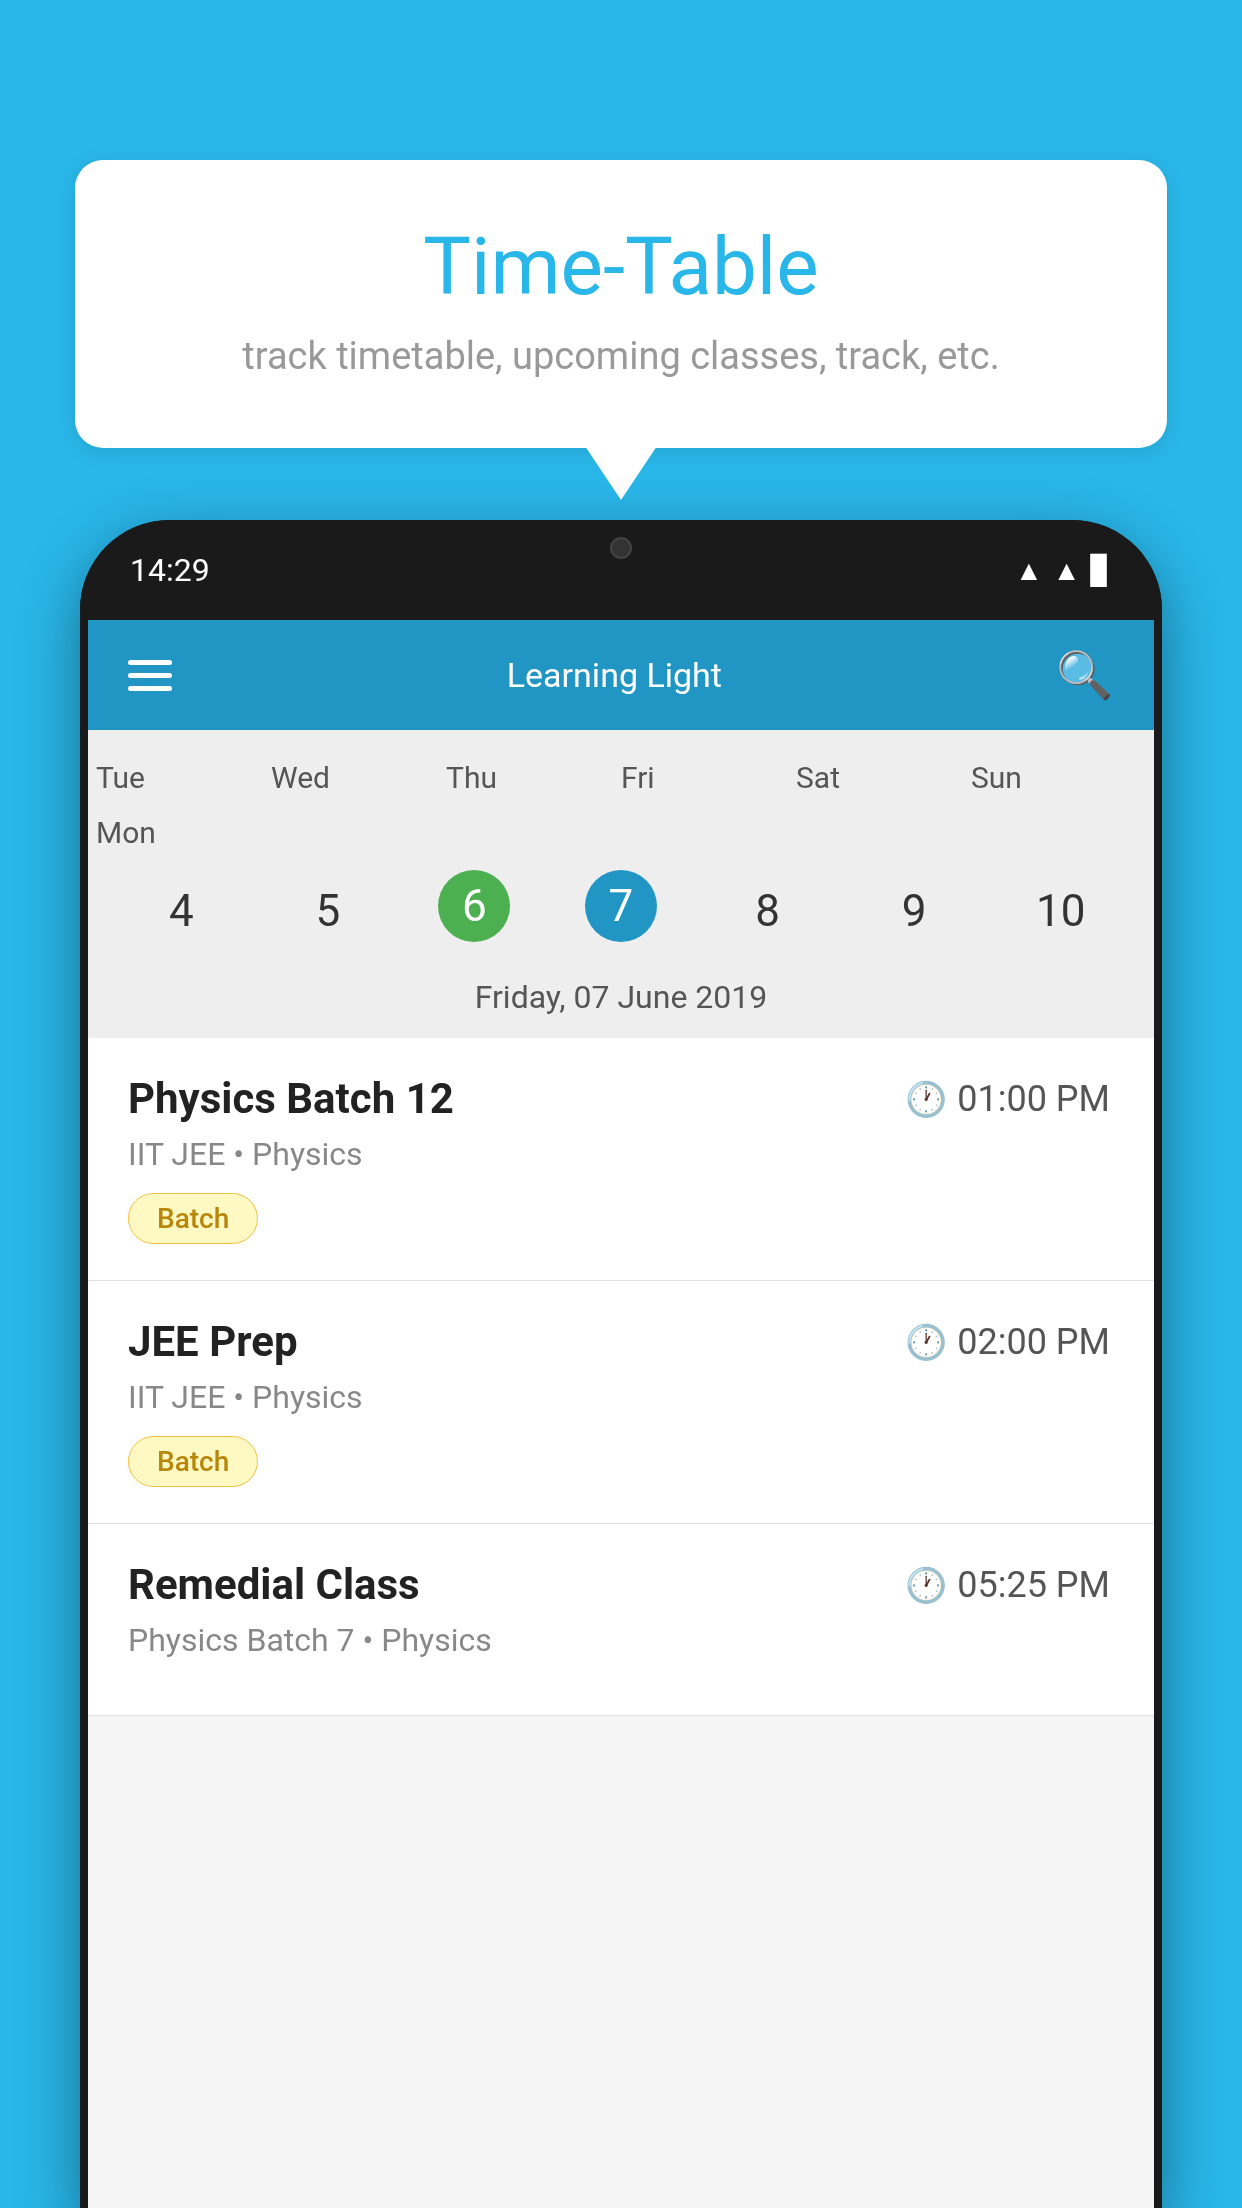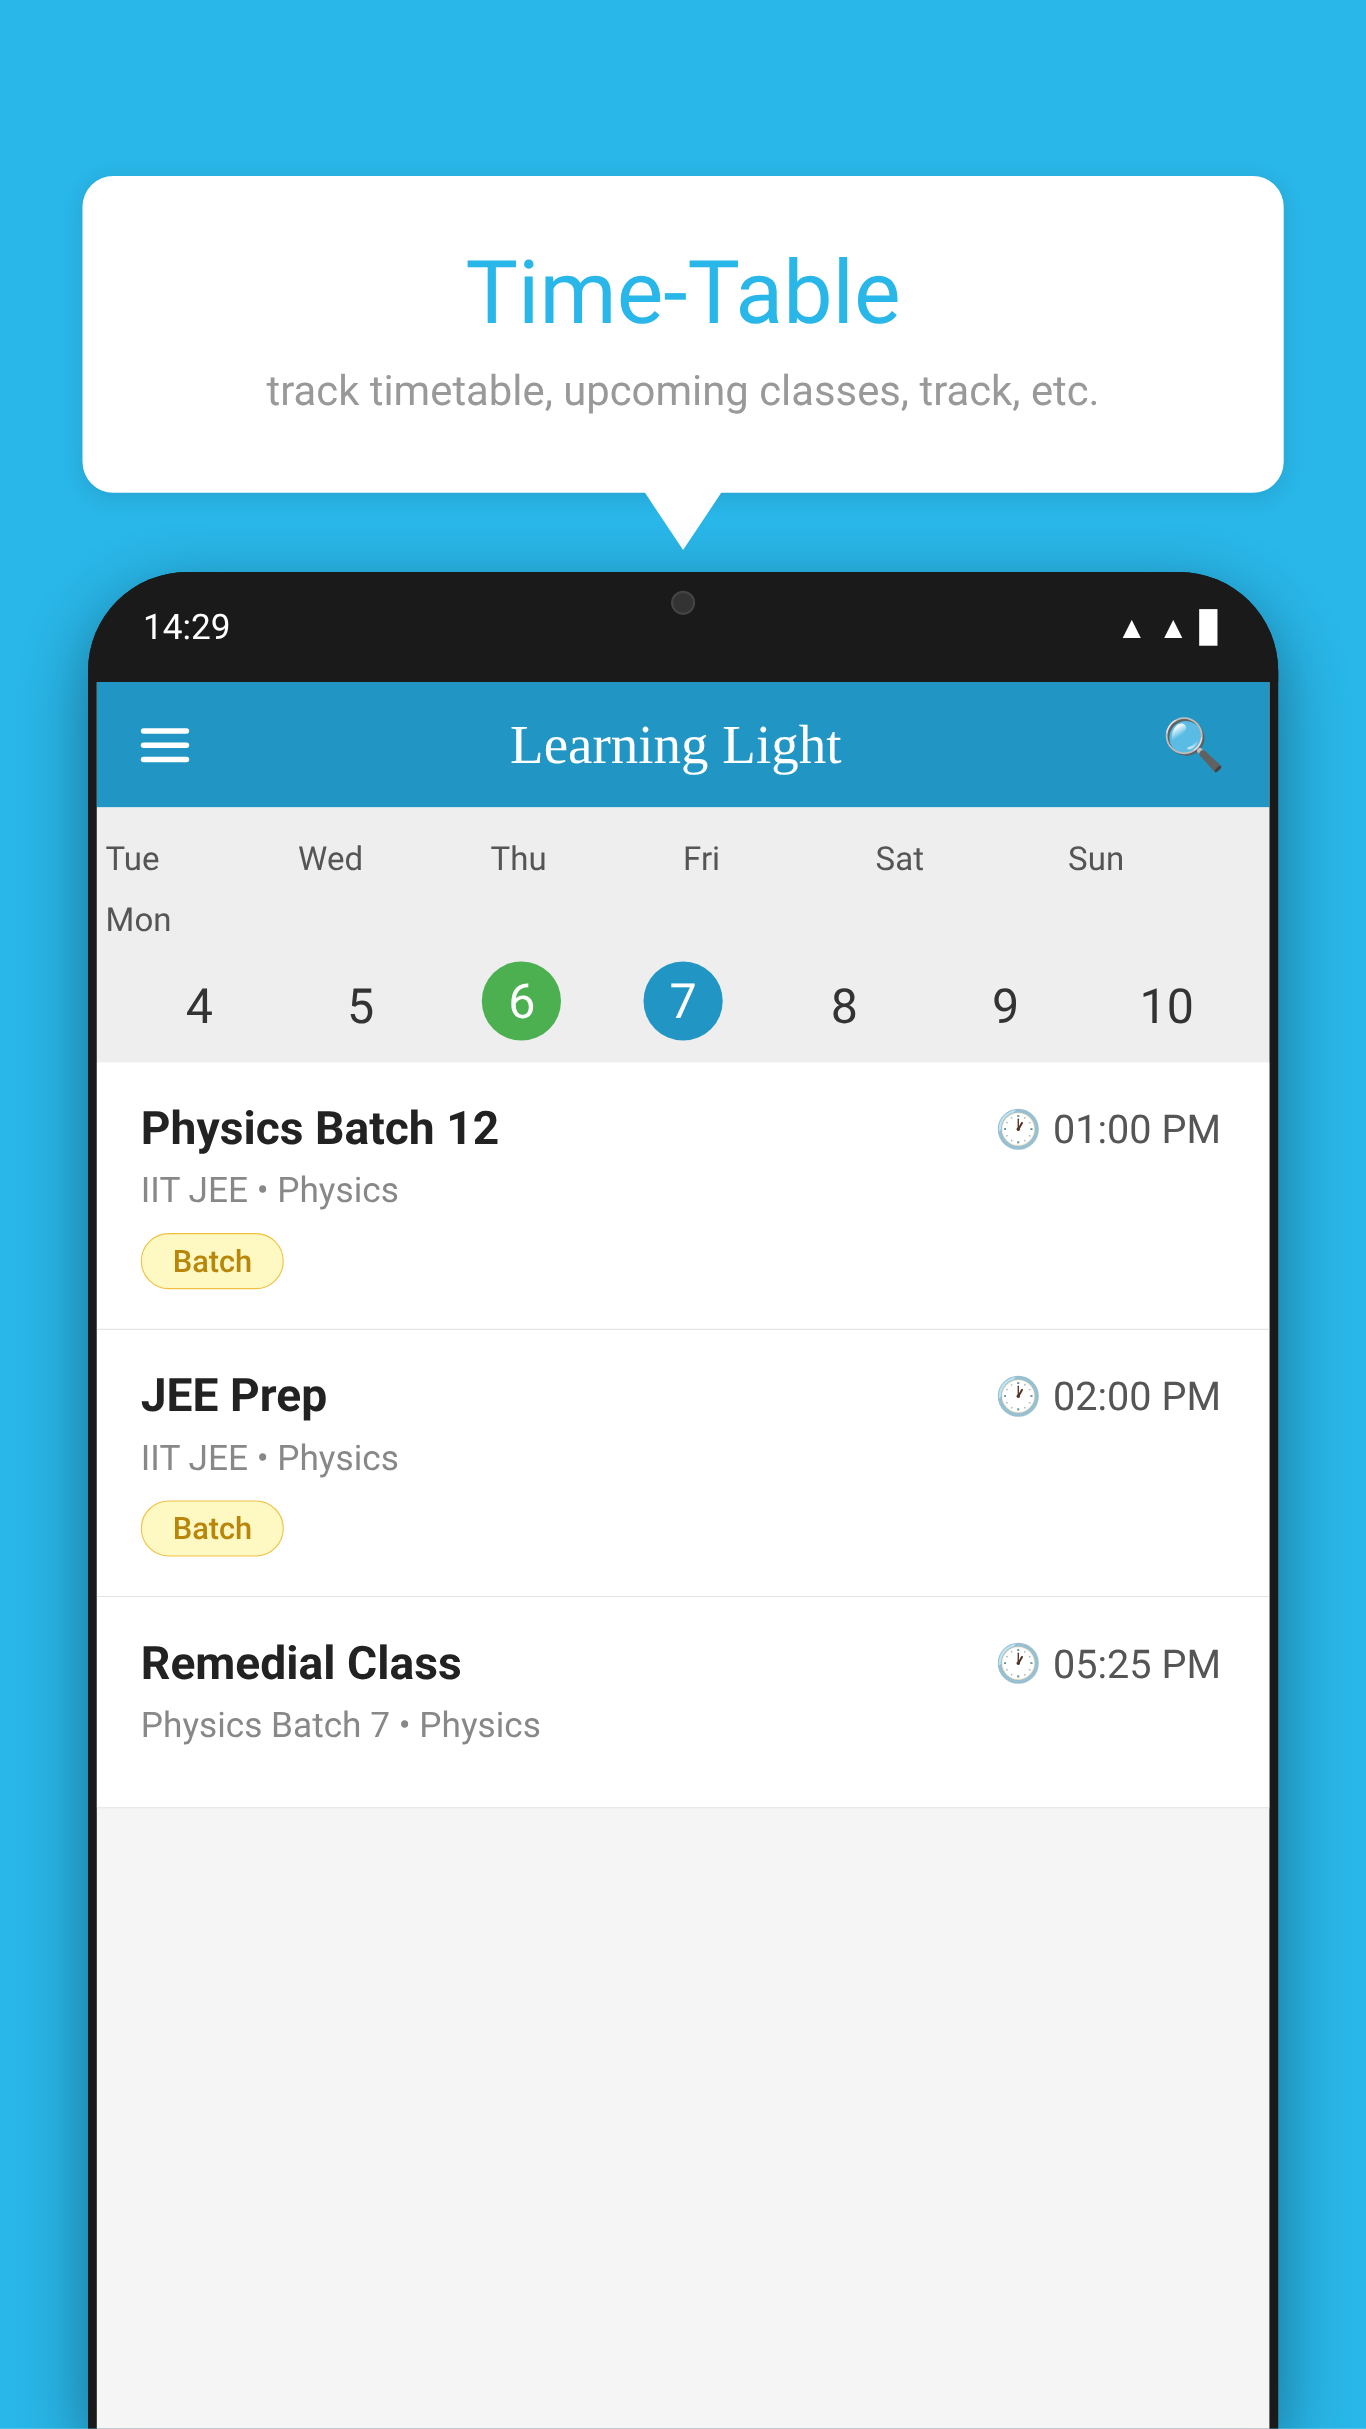--- a/index.html
+++ b/index.html
@@ -152,9 +152,8 @@
 
     .app-title {
       color: white;
-      font-size: 50px;
+      font-size: 34px;
       font-weight: 400;
-      font-family: Liberation Serif, serif;
     }
 
     .search-icon {

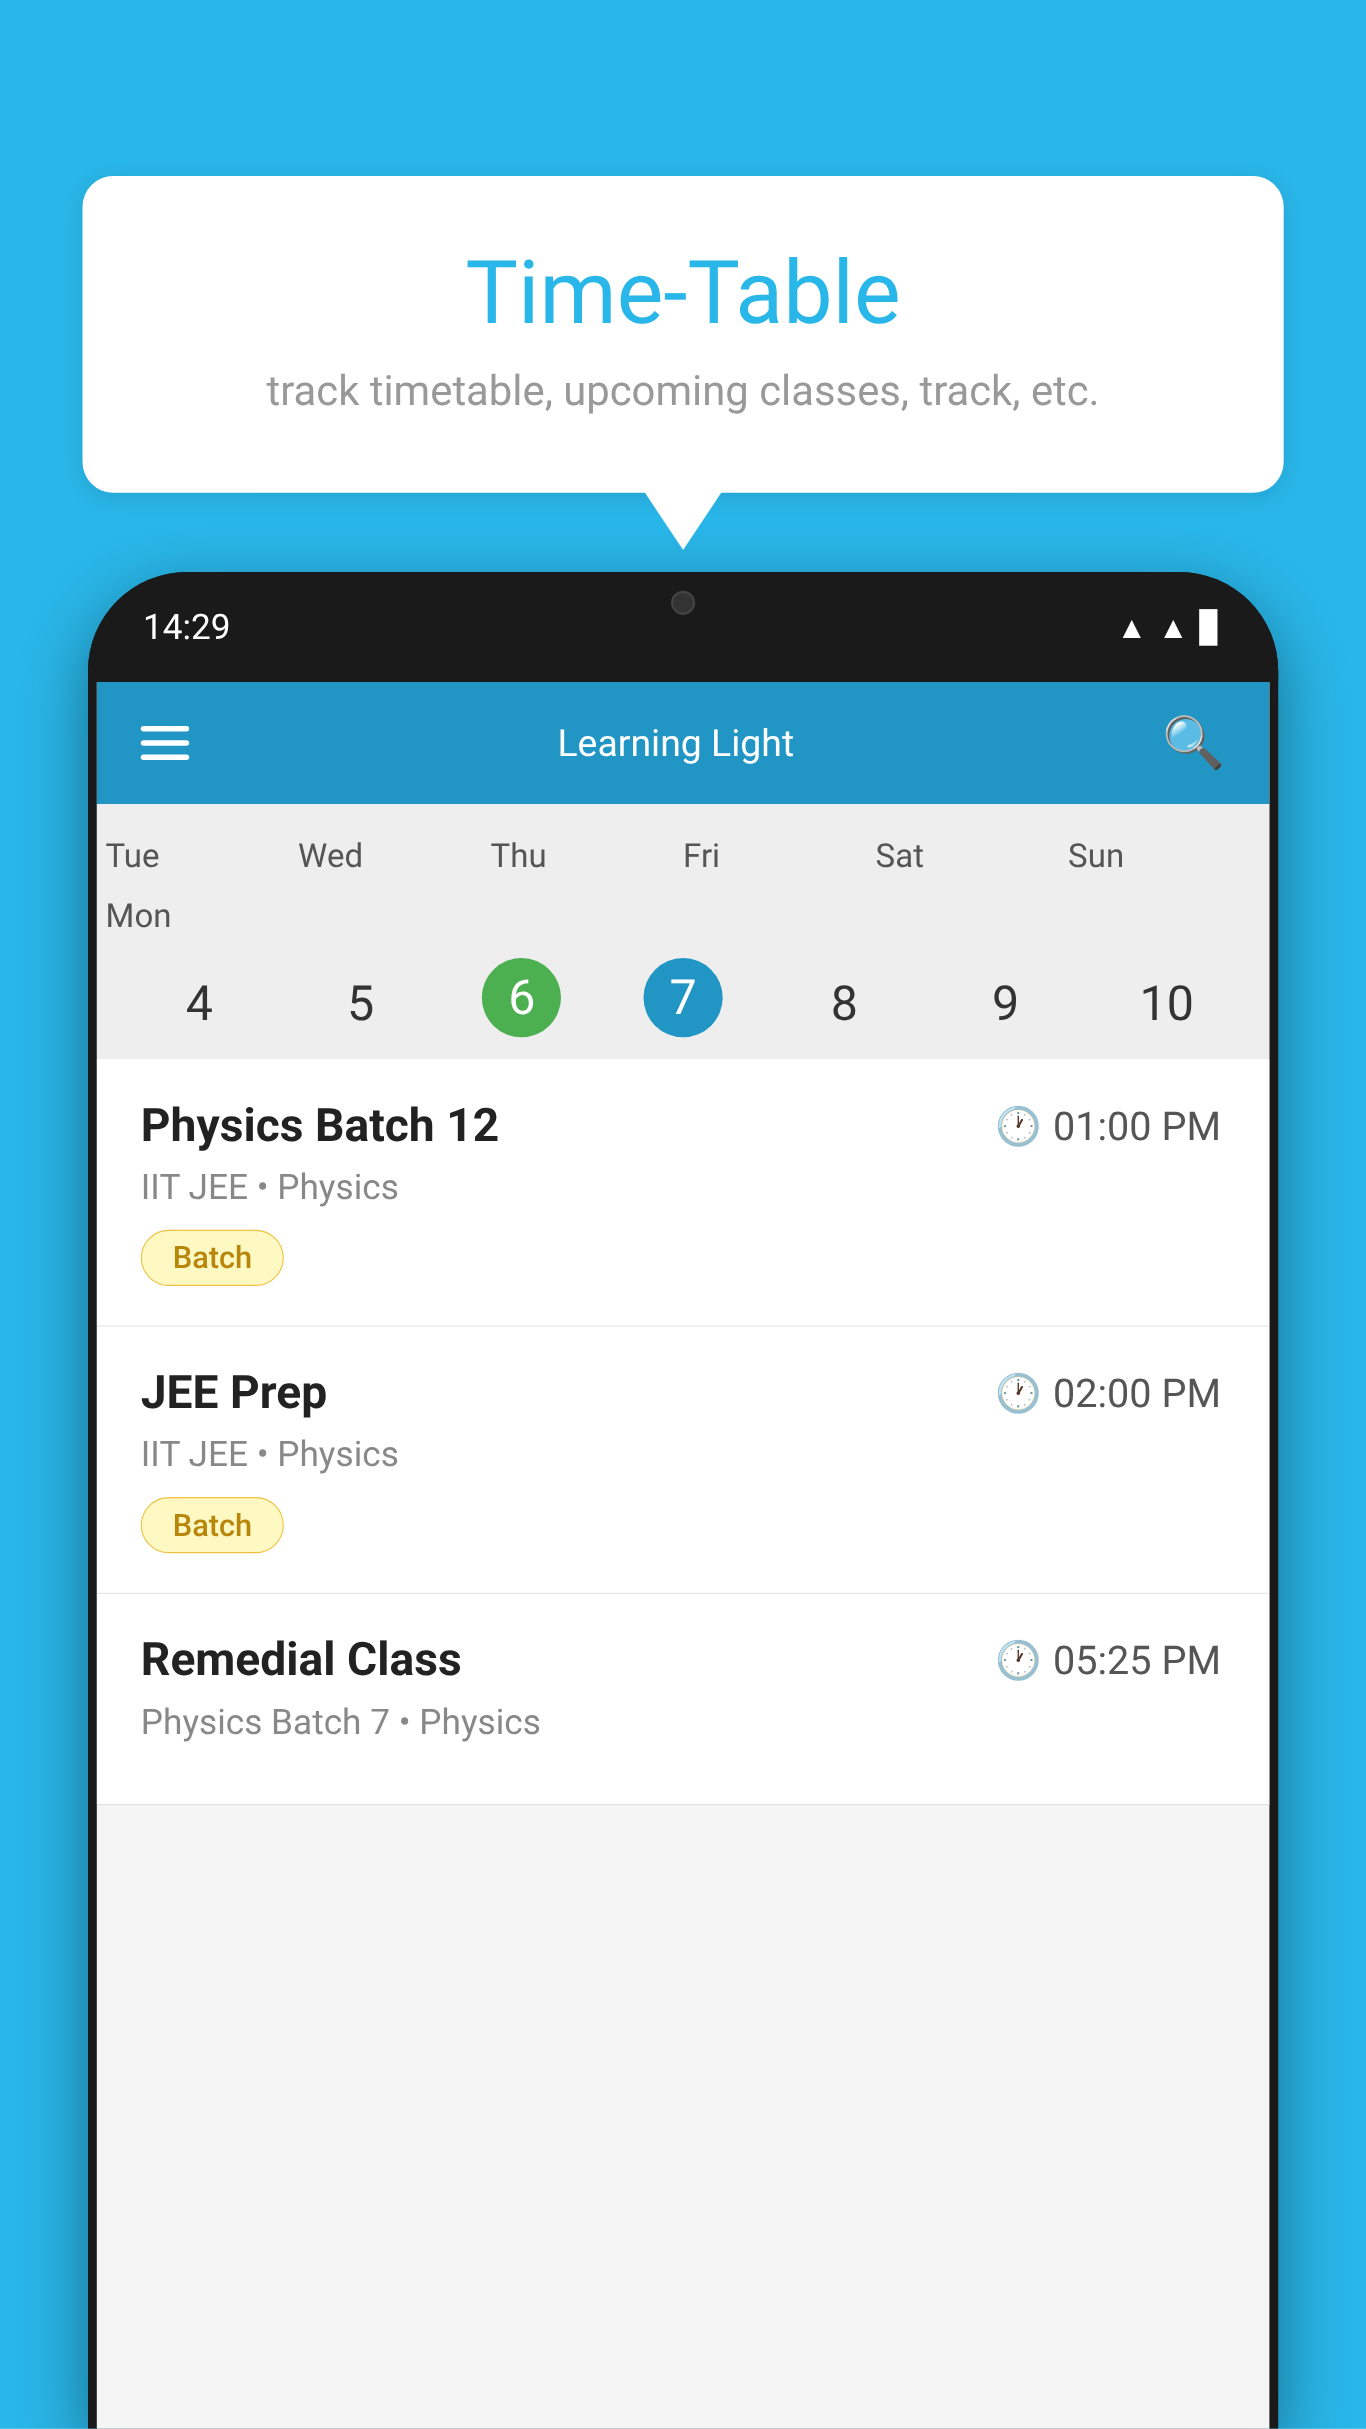--- a/index.html
+++ b/index.html
@@ -330,6 +330,7 @@
         <div class="day-num">9</div>
         <div class="day-num">10</div>
       </div>
+      <div class="selected-date-label">Friday, 07 June 2019</div>
     </div>
 
     <div class="schedule-list">

